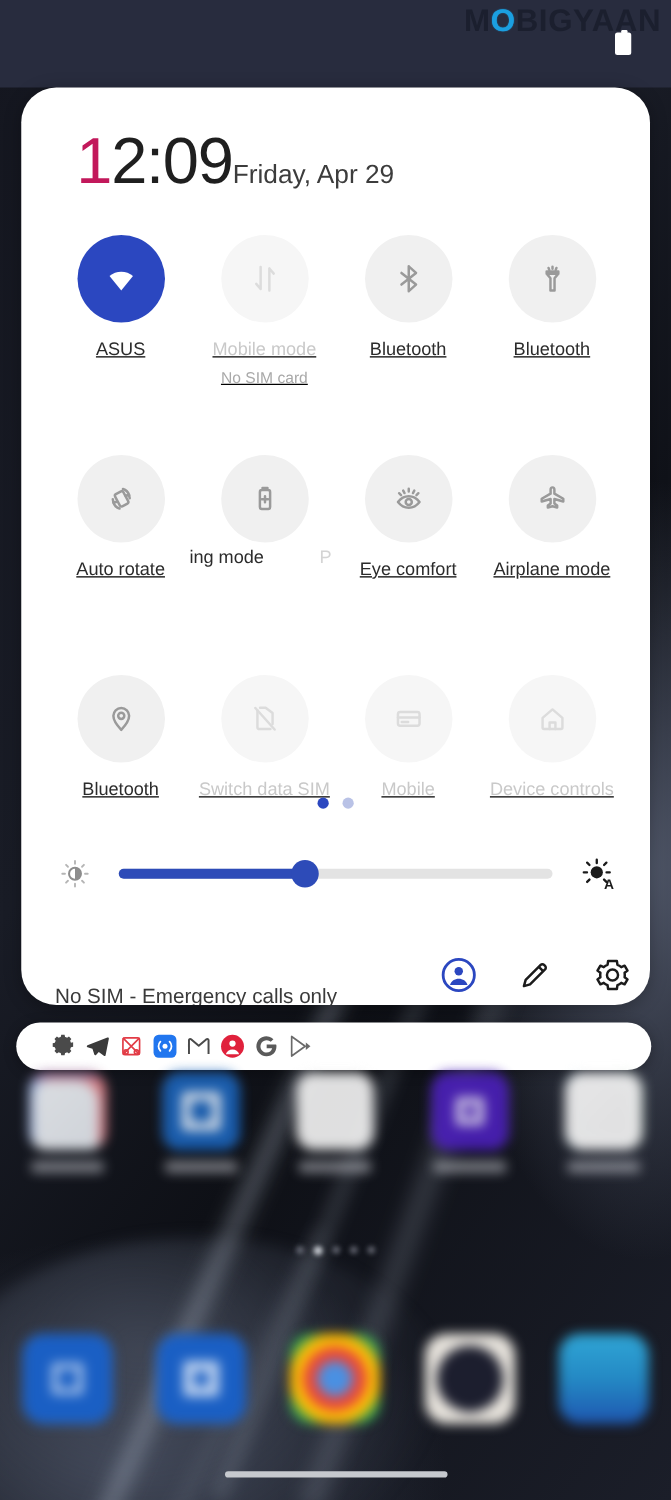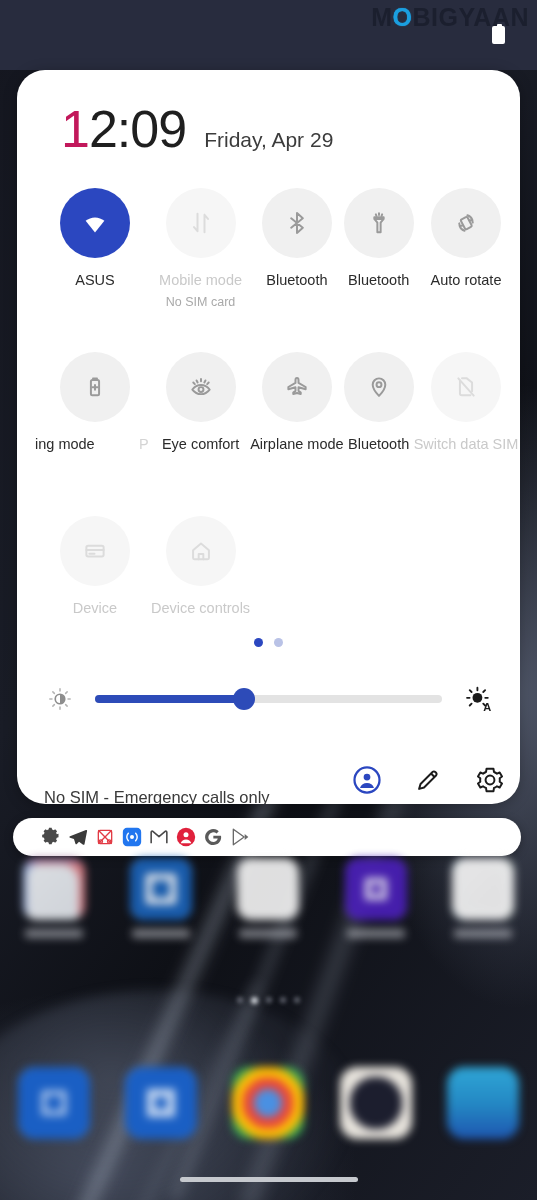--- a/index.html
+++ b/index.html
@@ -84,7 +84,7 @@
   
   #clock-row {
     position: absolute; left: 44px; top: 33px;
-    display: flex; align-items: baseline; gap: 18px;
+    display: flex; align-items: baseline; 
   }
   #clock {
     font-size: 52px; line-height: 1; font-weight: 400;

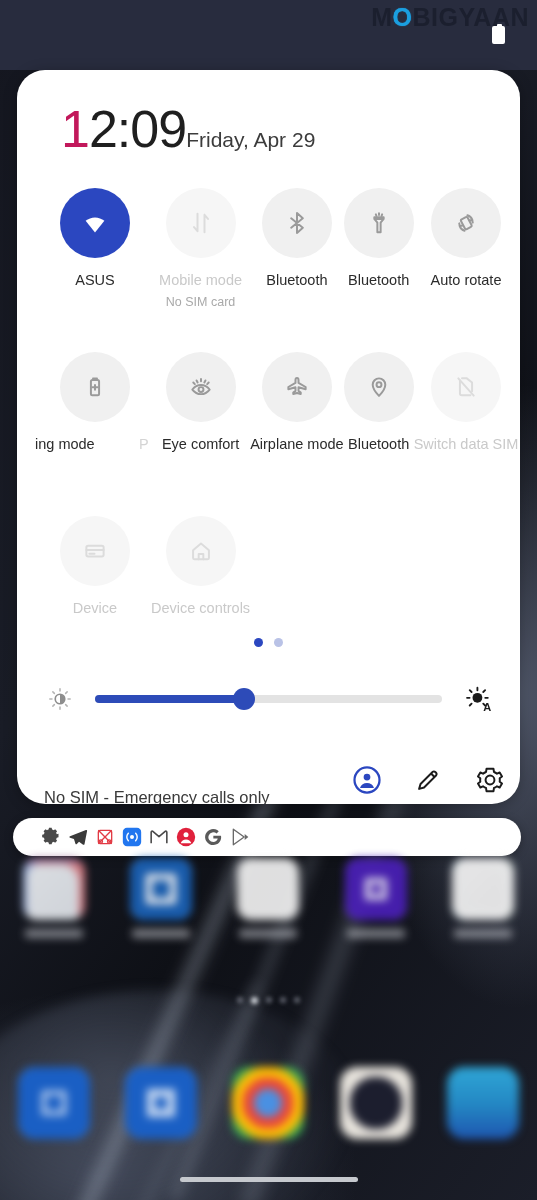--- a/index.html
+++ b/index.html
@@ -100,8 +100,9 @@
     position: absolute; left: 22px; top: 112px;
     width: 460px;
     display: grid;
-    grid-template-columns: repeat(5, 1fr);
-    row-gap: 0px;
+    grid-template-columns: repeat(4, 1fr);
+    row-gap: 12px;
+    text-decoration: underline;
   }
   .tile {
     display: flex; flex-direction: column; align-items: center;

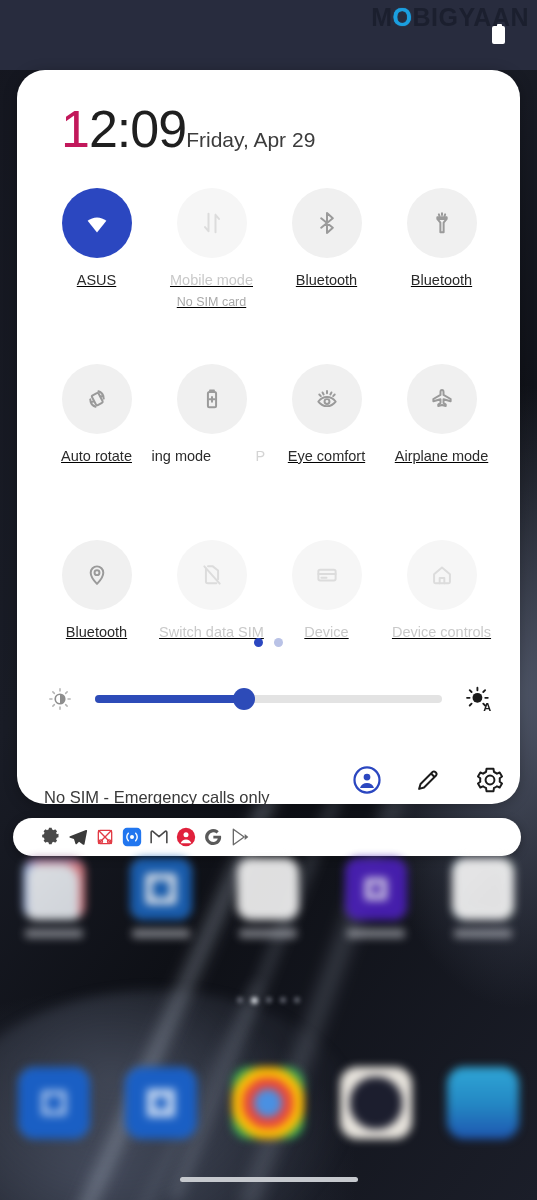--- a/index.html
+++ b/index.html
@@ -134,7 +134,7 @@
   
   .marquee-wrap {
     position: relative; width: 112px; height: 18px;
-    margin-top: 14px; overflow: visible;
+    margin-top: 4px; overflow: visible;
   }
   .marquee-a {
     position: absolute; left: -4px; top: 0;

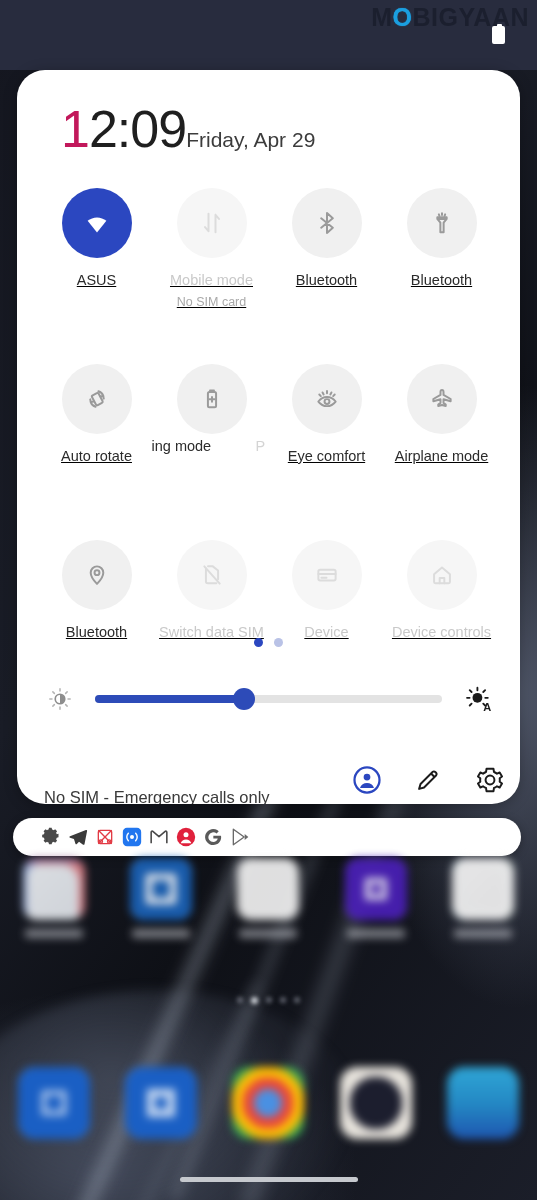--- a/index.html
+++ b/index.html
@@ -374,7 +374,7 @@
             <path class="ico-line" d="M4.6 11.2h14.8M7.2 14.3h4.4"></path>
           </svg>
         </div>
-        <div class="label">Device</div>
+        <div class="label">Mobile</div>
       </div>
 
       <div class="tile dim">

